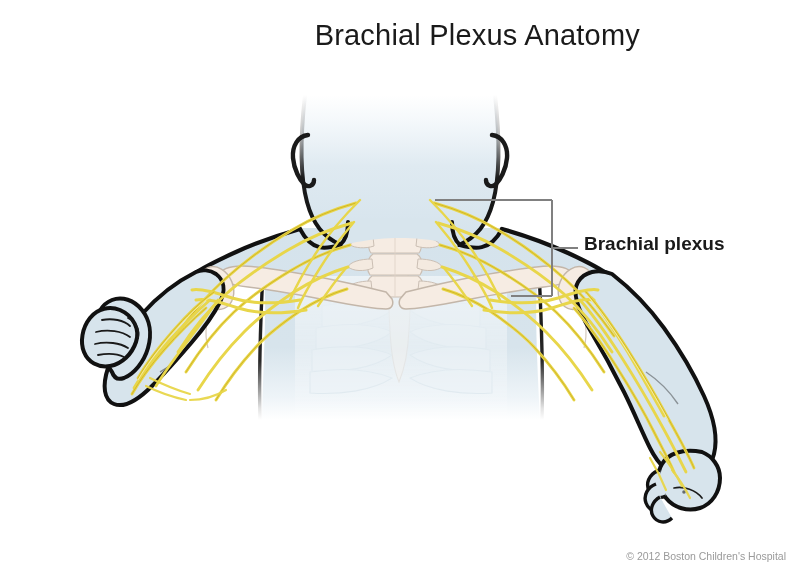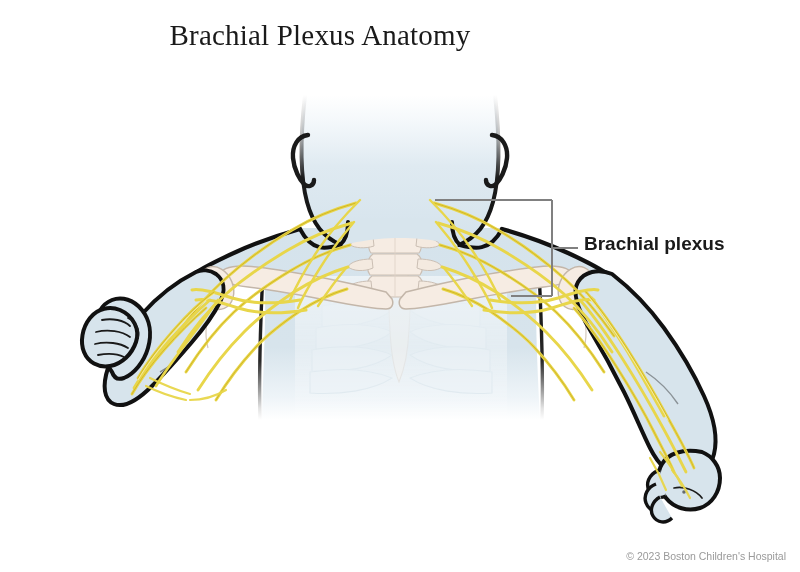--- a/index.html
+++ b/index.html
@@ -19,13 +19,12 @@
   #page-title{
     position:absolute;
     top:20px;left:0;width:640px;
-    text-align:center;
+    text-align:right;
     font-size:29px;
     font-weight:300;
     color:#1a1a1a;
     letter-spacing:0.2px;
     line-height:1.1;
-    font-family:Liberation Serif, serif;
   }
   #plexus-label{
     position:absolute;

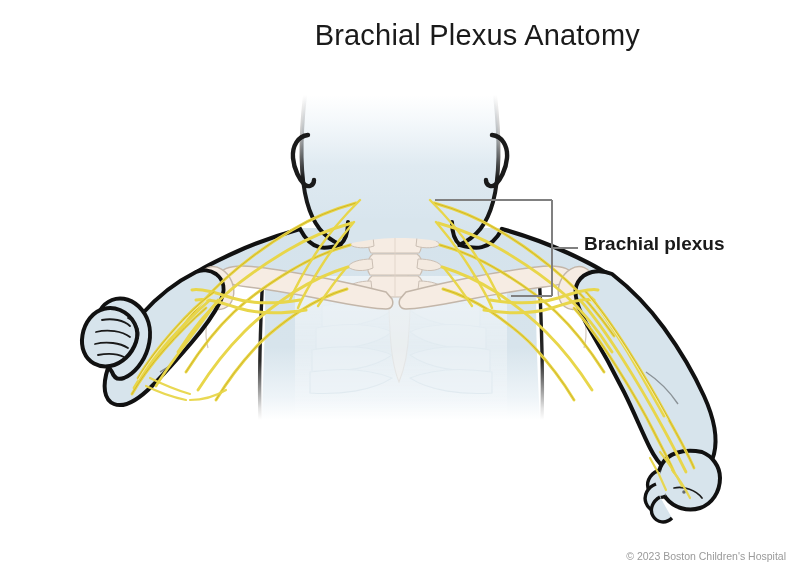--- a/index.html
+++ b/index.html
@@ -395,6 +395,6 @@
 
 <div id="plexus-label">Brachial plexus</div>
 
-<div id="copyright">© 2023 Boston Children's Hospital</div>
+<div id="copyright">© 2012 Boston Children's Hospital</div>
 
 </body></html>

